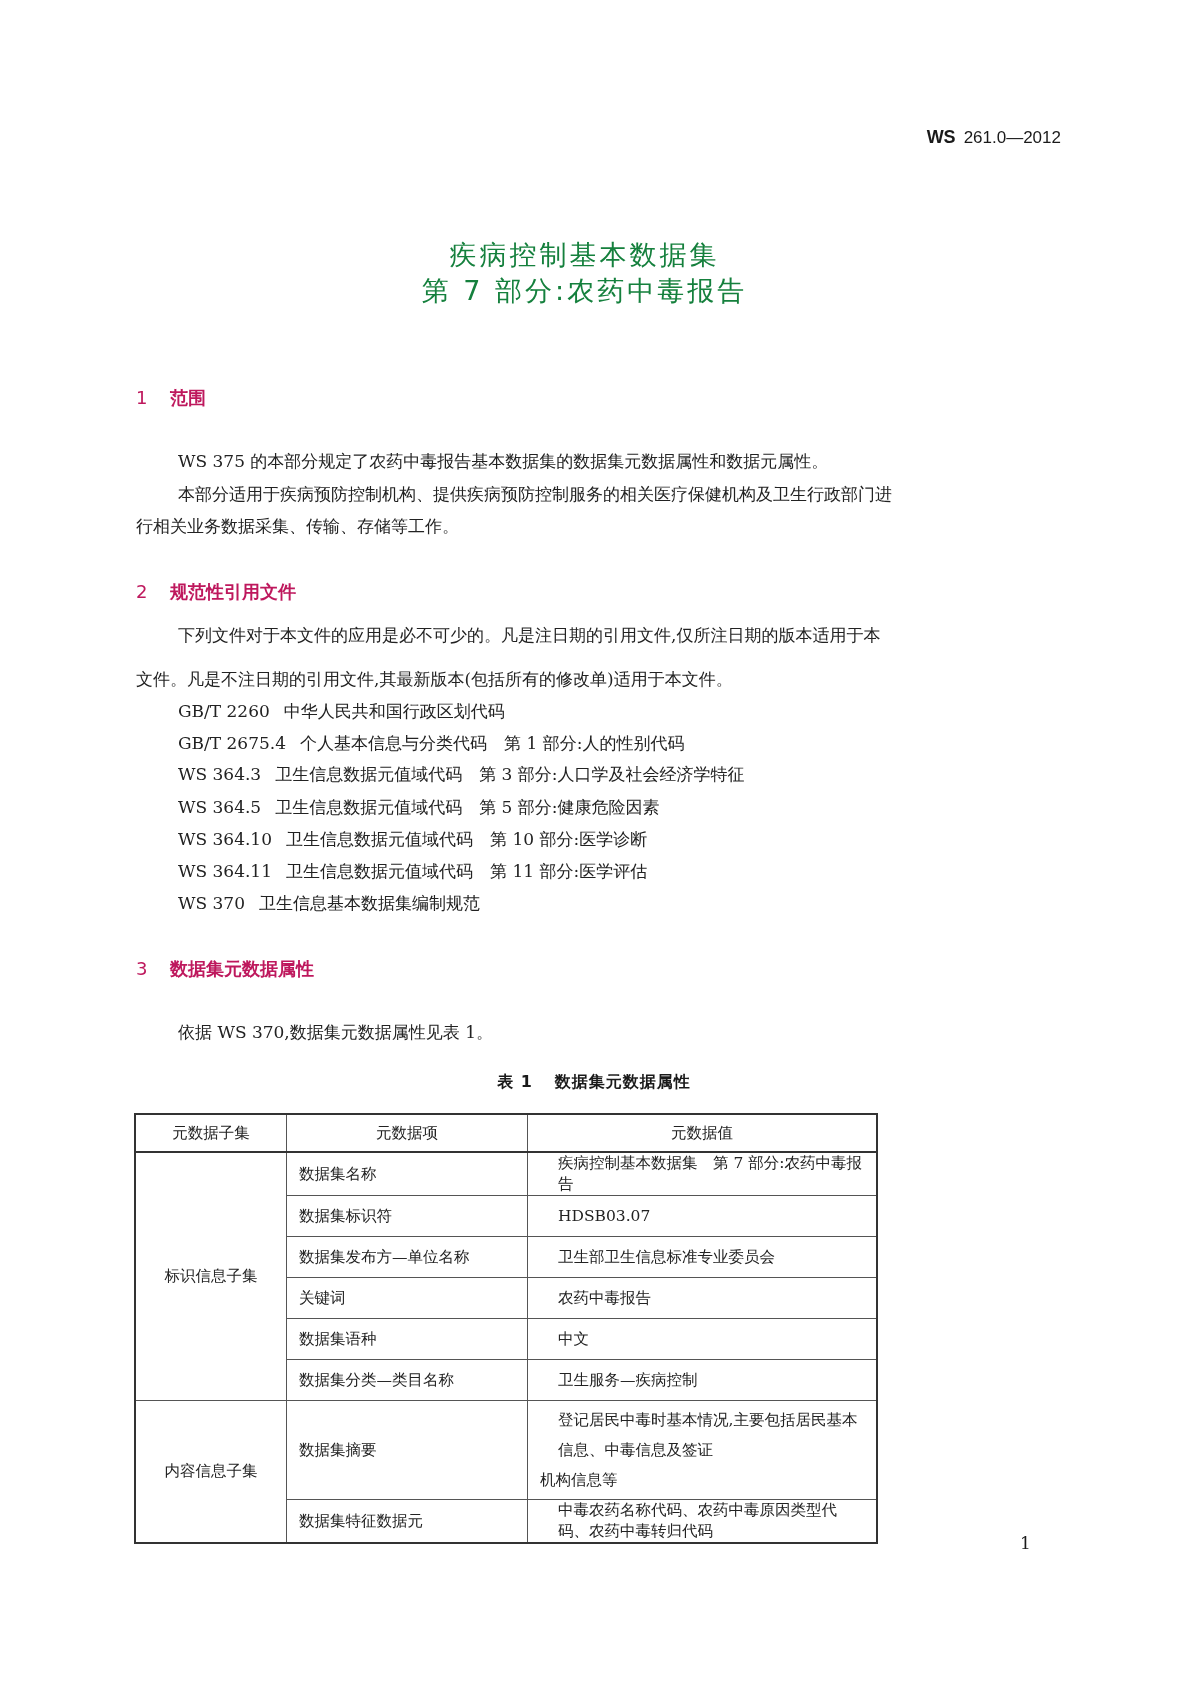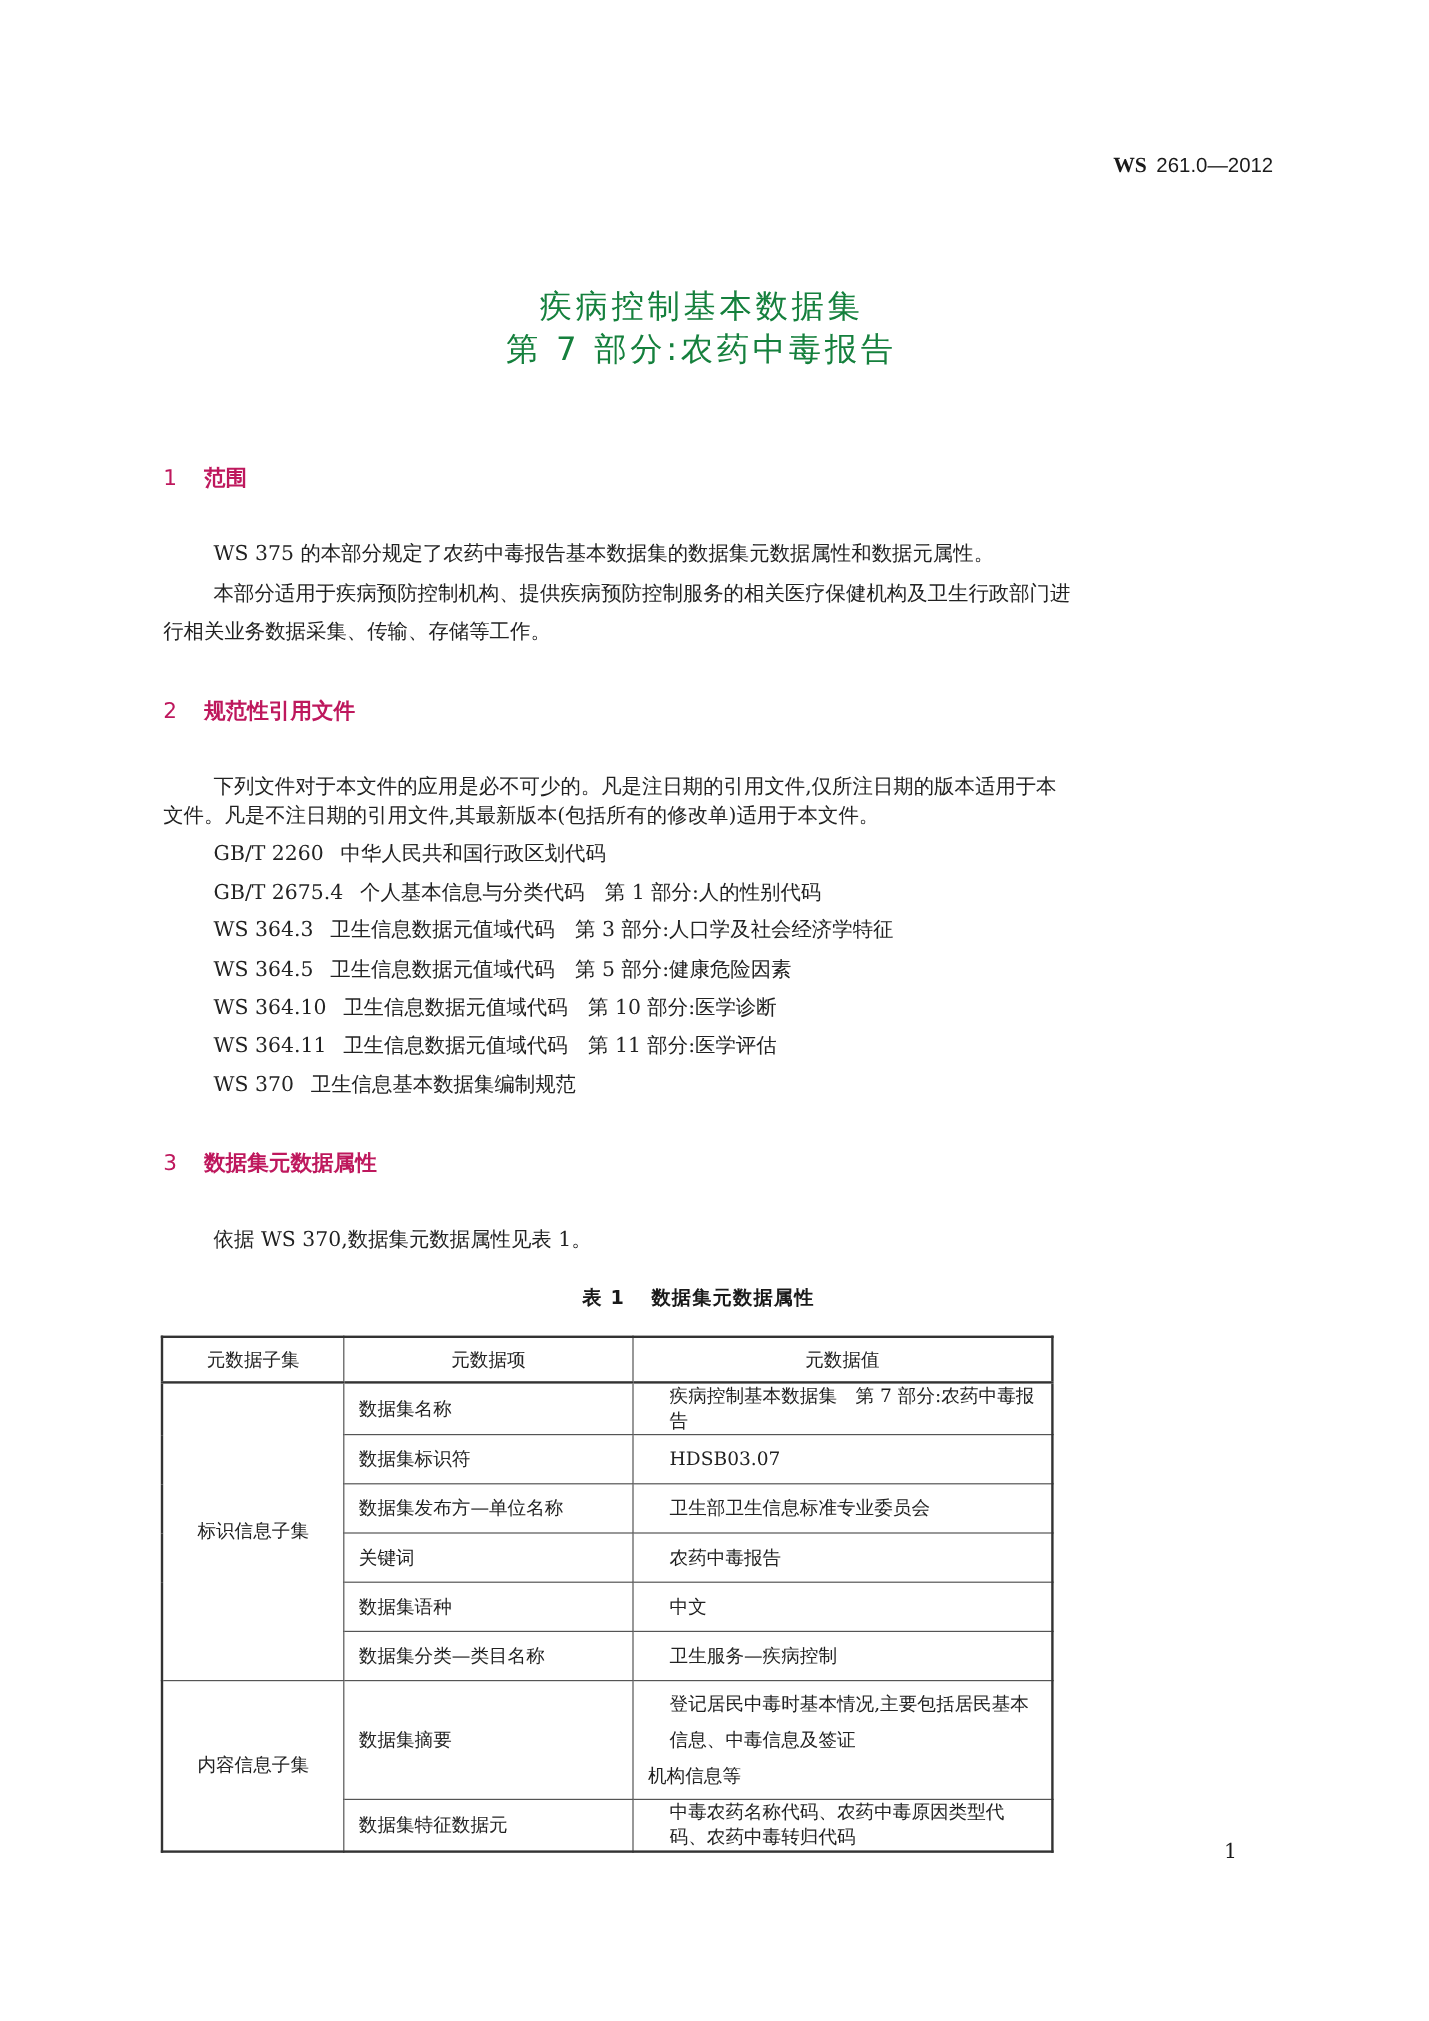--- a/index.html
+++ b/index.html
@@ -13,7 +13,7 @@
     right: 130px; top: 127px; font-size: 17px;
     font-family: "Liberation Sans", "DejaVu Sans", sans-serif;
   }
-  .std-code .ws { font-family: Liberation Serif, serif; font-weight: bold; margin-right: 8px; font-size: 18px; }
+  .std-code .ws { font-family: Liberation Sans, sans-serif; font-weight: bold; margin-right: 8px; font-size: 18px; }
   .title {
     left: 0; width: 1169px; text-align: center;
     font-family: "DejaVu Sans", "Liberation Sans", sans-serif;

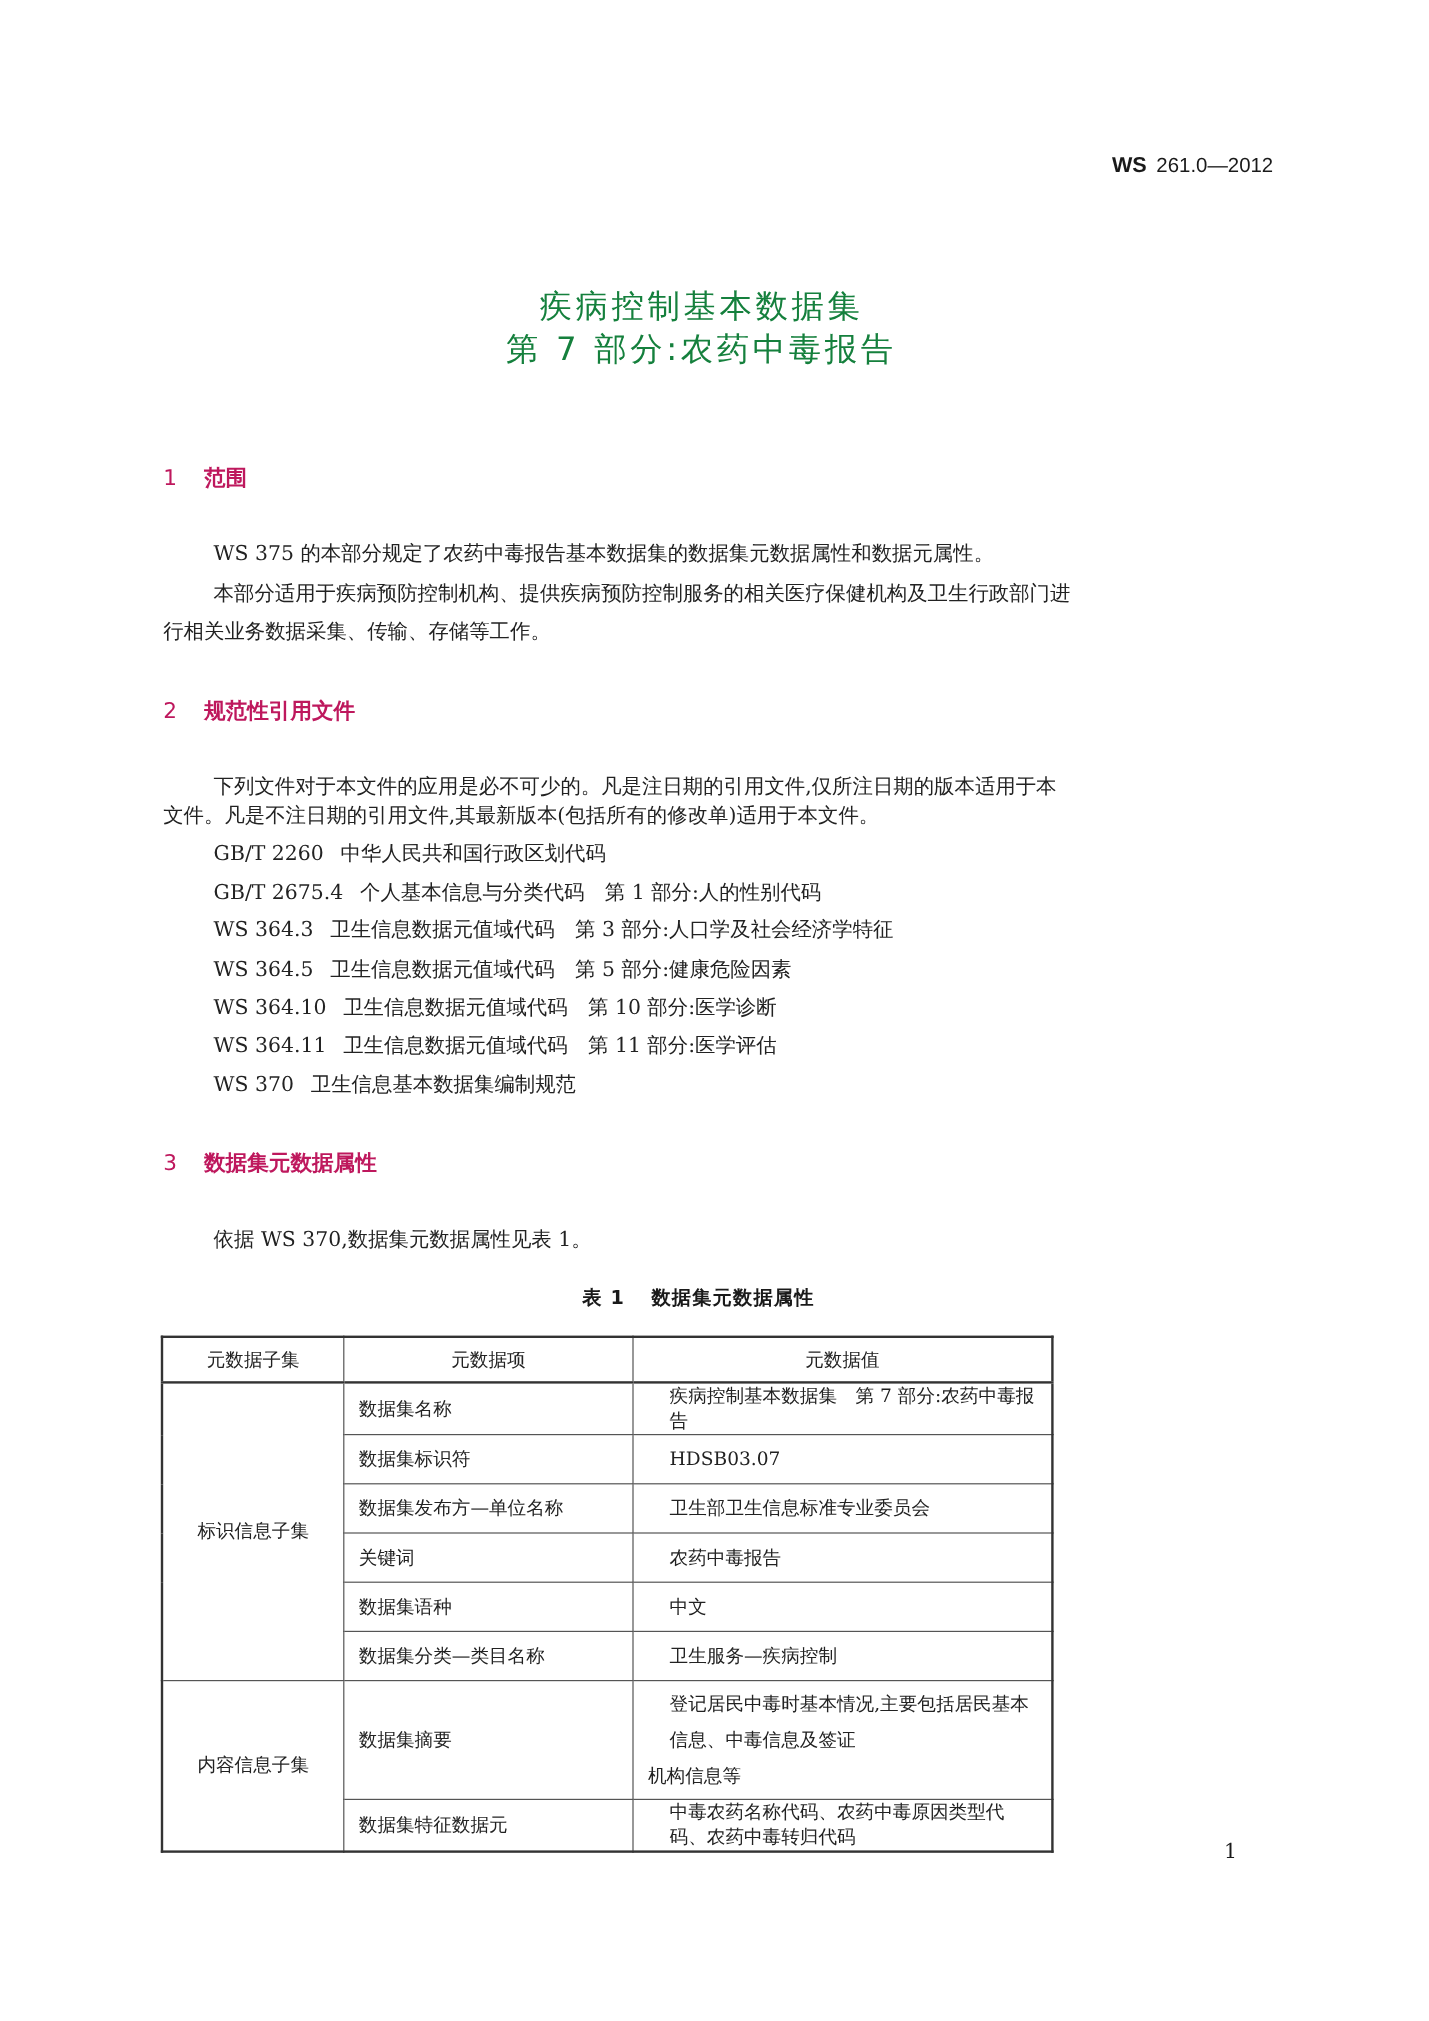--- a/index.html
+++ b/index.html
@@ -74,7 +74,7 @@
 <div class="abs section" style="top:580px;">
   <span class="num">2</span><span>规范性引用文件</span>
 </div>
-<div class="abs para indent" style="top:644px;">下列文件对于本文件的应用是必不可少的。凡是注日期的引用文件,仅所注日期的版本适用于本</div>
+<div class="abs para indent" style="top:624px;">下列文件对于本文件的应用是必不可少的。凡是注日期的引用文件,仅所注日期的版本适用于本</div>
 <div class="abs para flush" style="top:668px;">文件。凡是不注日期的引用文件,其最新版本(包括所有的修改单)适用于本文件。</div>
 
 <div class="abs para indent ref" style="top:700px;"><span class="code">GB/T 2260</span><span>中华人民共和国行政区划代码</span></div>

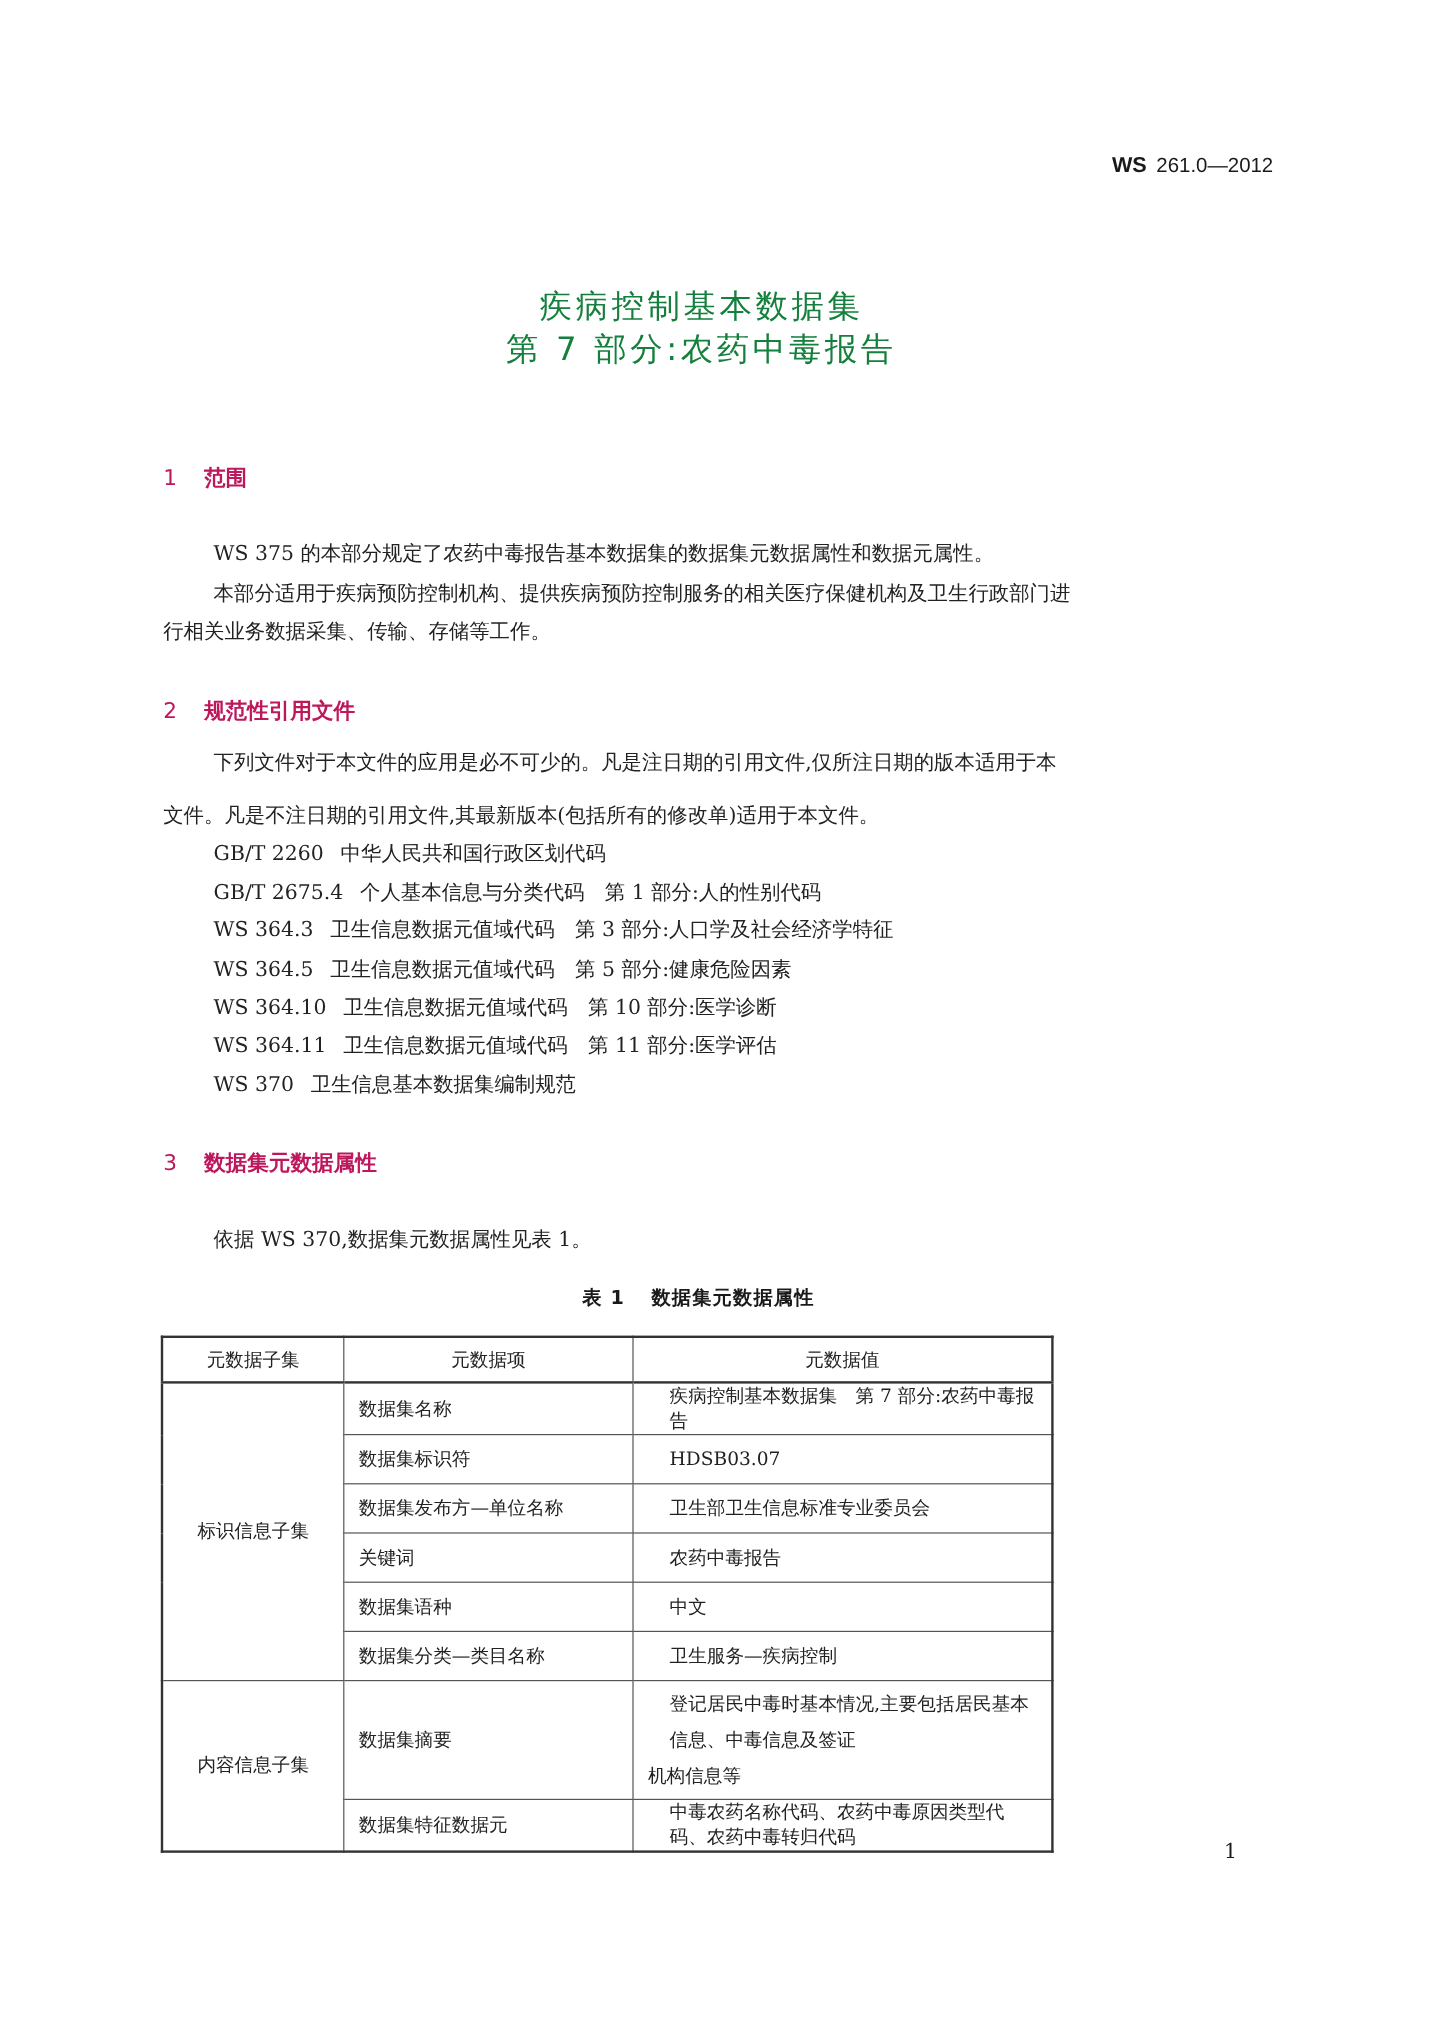--- a/index.html
+++ b/index.html
@@ -31,7 +31,7 @@
   .flush { left: 136px; }
   .ref .code { display: inline-block; margin-right: 14px; }
   .caption {
-    left: 0; width: 1164px; text-align: center; top: 1072px;
+    left: 12px; width: 1164px; text-align: center; top: 1072px;
     font-family: "DejaVu Sans", "Liberation Sans", sans-serif;
     font-weight: bold; font-size: 16px; letter-spacing: 1px;
   }

